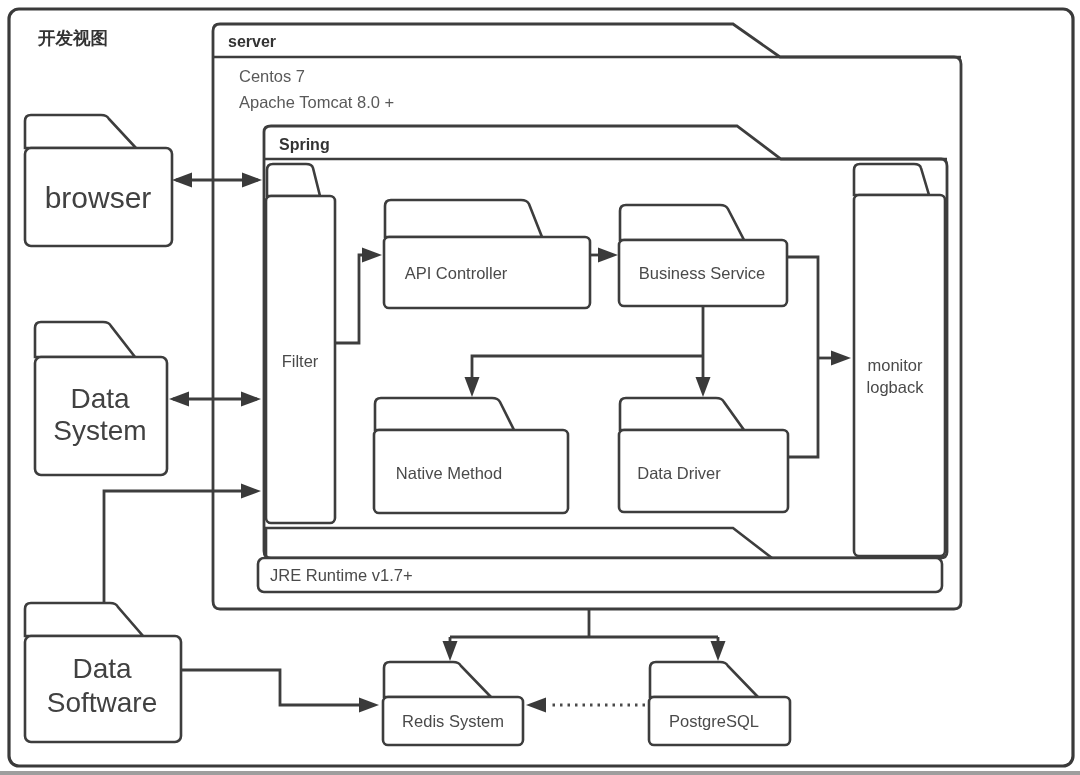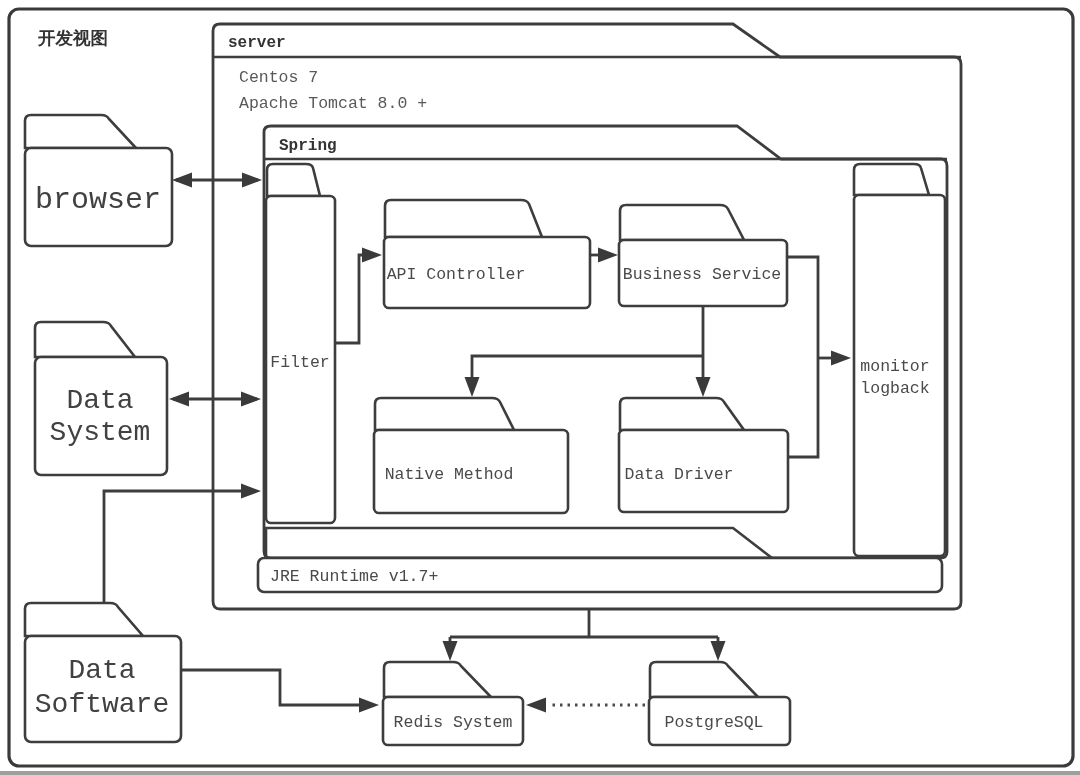--- a/index.html
+++ b/index.html
@@ -4,7 +4,7 @@
 <style>
   html,body{margin:0;padding:0;background:#ffffff;}
   .stage{position:relative;width:1080px;height:775px;background:#ffffff;overflow:hidden;
-         font-family:Liberation Mono, monospace;}
+         font-family:Liberation Sans, sans-serif;}
   svg{display:block;}
   .box{fill:#ffffff;stroke:#3d3d3d;stroke-width:2.6;}
   .pkg{fill:#ffffff;stroke:#3d3d3d;stroke-width:2.8;}

